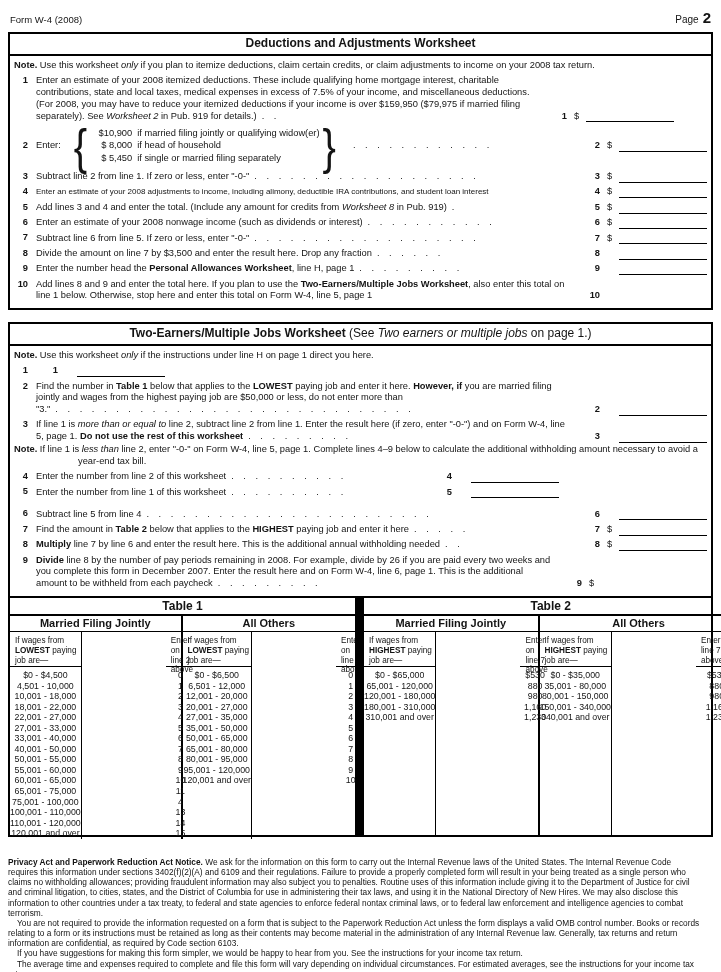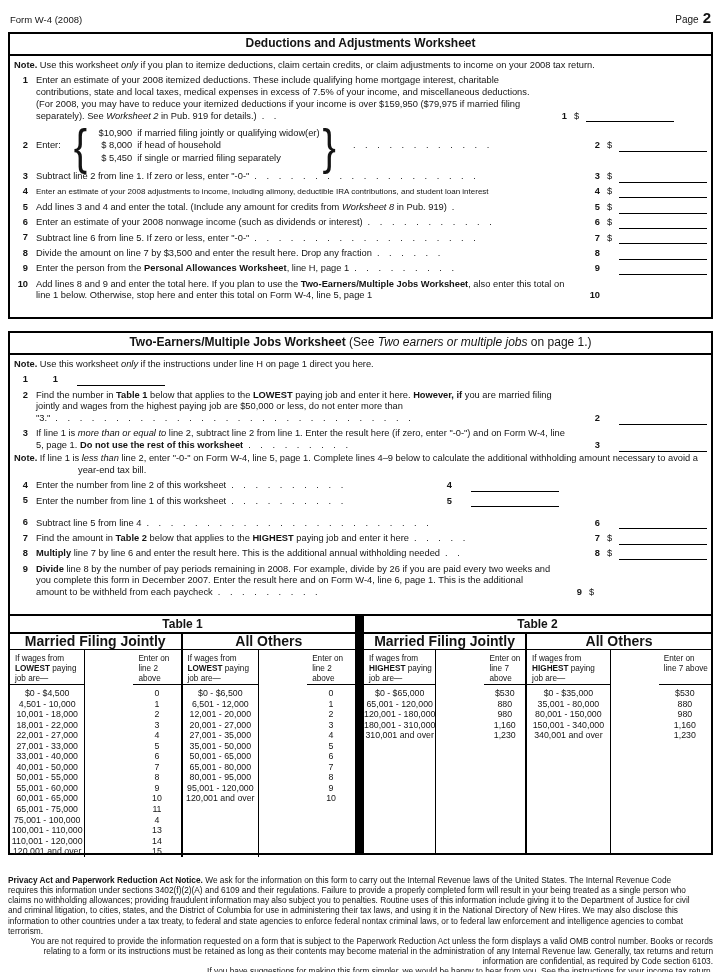--- a/index.html
+++ b/index.html
@@ -14,7 +14,7 @@
   .box.ws2{margin-top:12px;border-bottom:none;}
   .wtitle{text-align:center;font-size:12px;line-height:13px;padding:3px 0 4px;border-bottom:2px solid #000;}
   .wtitle .b{font-weight:bold;}
-  .wbody{padding:3px 4px 15px 4px;font-size:9.3px;line-height:11.8px;}
+  .wbody{padding:3px 4px 6px 4px;font-size:9.3px;line-height:11.8px;}
   .note{margin:1px 0 2px 0;}
   .note.hang{padding-left:64px;text-indent:-64px;}
   .wrow{display:flex;align-items:flex-end;margin-top:3.4px;}

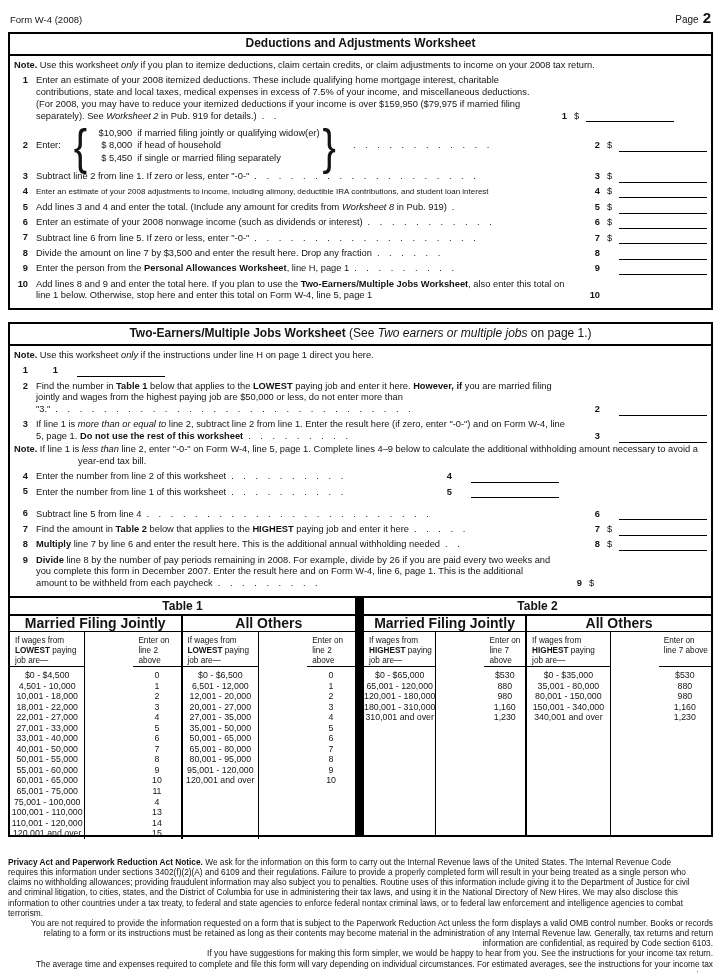--- a/index.html
+++ b/index.html
@@ -160,7 +160,7 @@
           </div>
           <div class="wrow">
             <div class="rnum">9</div>
-            <div class="rtext"><span>Enter the person from the </span><span class="b " style="font-weight: bold;">Personal Allowances Worksheet</span><span>, line H, page 1</span><span class="leader">. . . . . . . . .</span></div>
+            <div class="rtext"><span>Enter the number head the </span><span class="b " style="font-weight: bold;">Personal Allowances Worksheet</span><span>, line H, page 1</span><span class="leader">. . . . . . . . .</span></div>
             <div class="enum">9</div>
             <div class="entry">
               <span class="cur"></span>

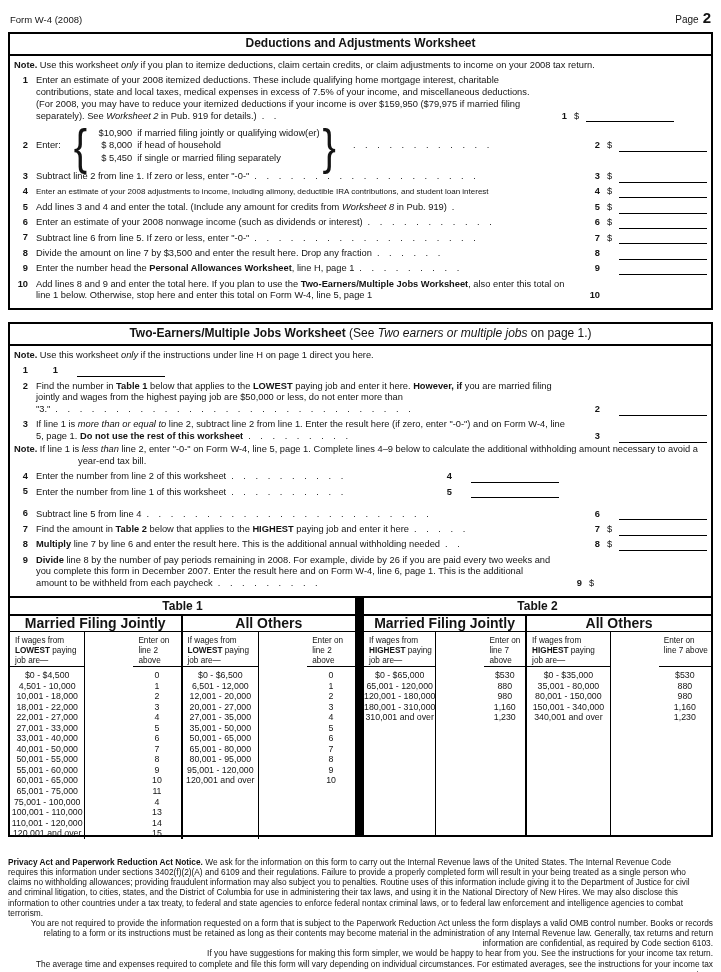--- a/index.html
+++ b/index.html
@@ -48,7 +48,7 @@
   .t1 .tsec{width:50%;}
   .t2 .sec0{width:47%;}
   .t2 .sec1{width:53%;}
-  .tsub{text-align:center;font-weight:bold;font-size:14px;line-height:15px;border-bottom:1.5px solid #000;}
+  .tsub{text-align:center;font-weight:bold;font-size:11px;line-height:15px;border-bottom:1.5px solid #000;}
   .tcols{flex:1;display:flex;}
   .tcol{display:flex;flex-direction:column;box-sizing:border-box;}
   .tcol.wage{flex:1.58;border-right:1.5px solid #000;}

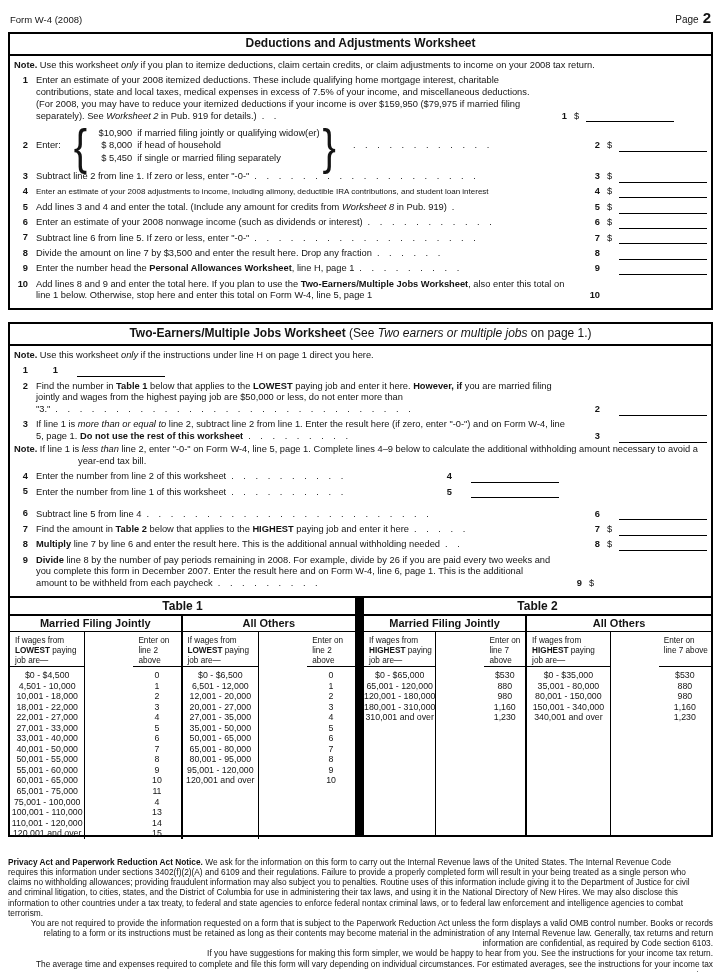--- a/index.html
+++ b/index.html
@@ -49,7 +49,7 @@
   .t2 .sec0{width:47%;}
   .t2 .sec1{width:53%;}
   .tsub{text-align:center;font-weight:bold;font-size:11px;line-height:15px;border-bottom:1.5px solid #000;}
-  .tcols{flex:1;display:flex;}
+  .tcols{flex:1;display:flex;gap:36px;}
   .tcol{display:flex;flex-direction:column;box-sizing:border-box;}
   .tcol.wage{flex:1.58;border-right:1.5px solid #000;}
   .tcol.enter{flex:1;margin-left:48px;}

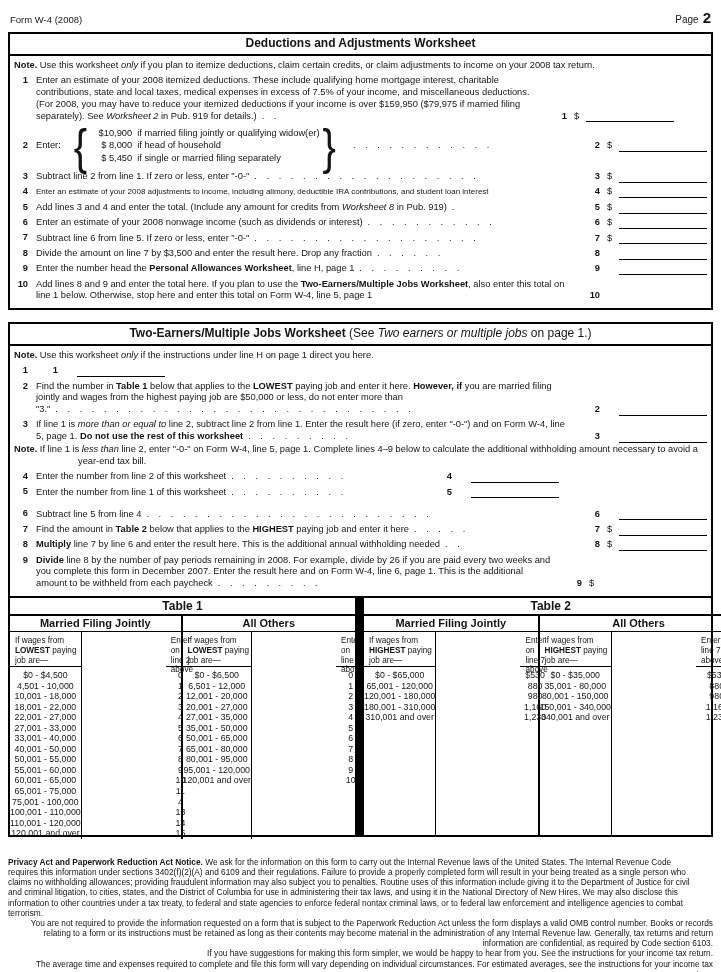--- a/index.html
+++ b/index.html
@@ -60,7 +60,7 @@
   .footer{display:flex;margin-top:20px;flex-direction:column;}
   .fcol{flex:1;font-size:8.3px;line-height:10.15px;}
   .fcol.left{margin-right:16px;}
-  .fcol p{margin:0;text-indent:9px;text-align:right;}
+  .fcol p{margin:0;text-indent:9px;}
   .b{font-weight:bold;}
 </style>
 </head>

